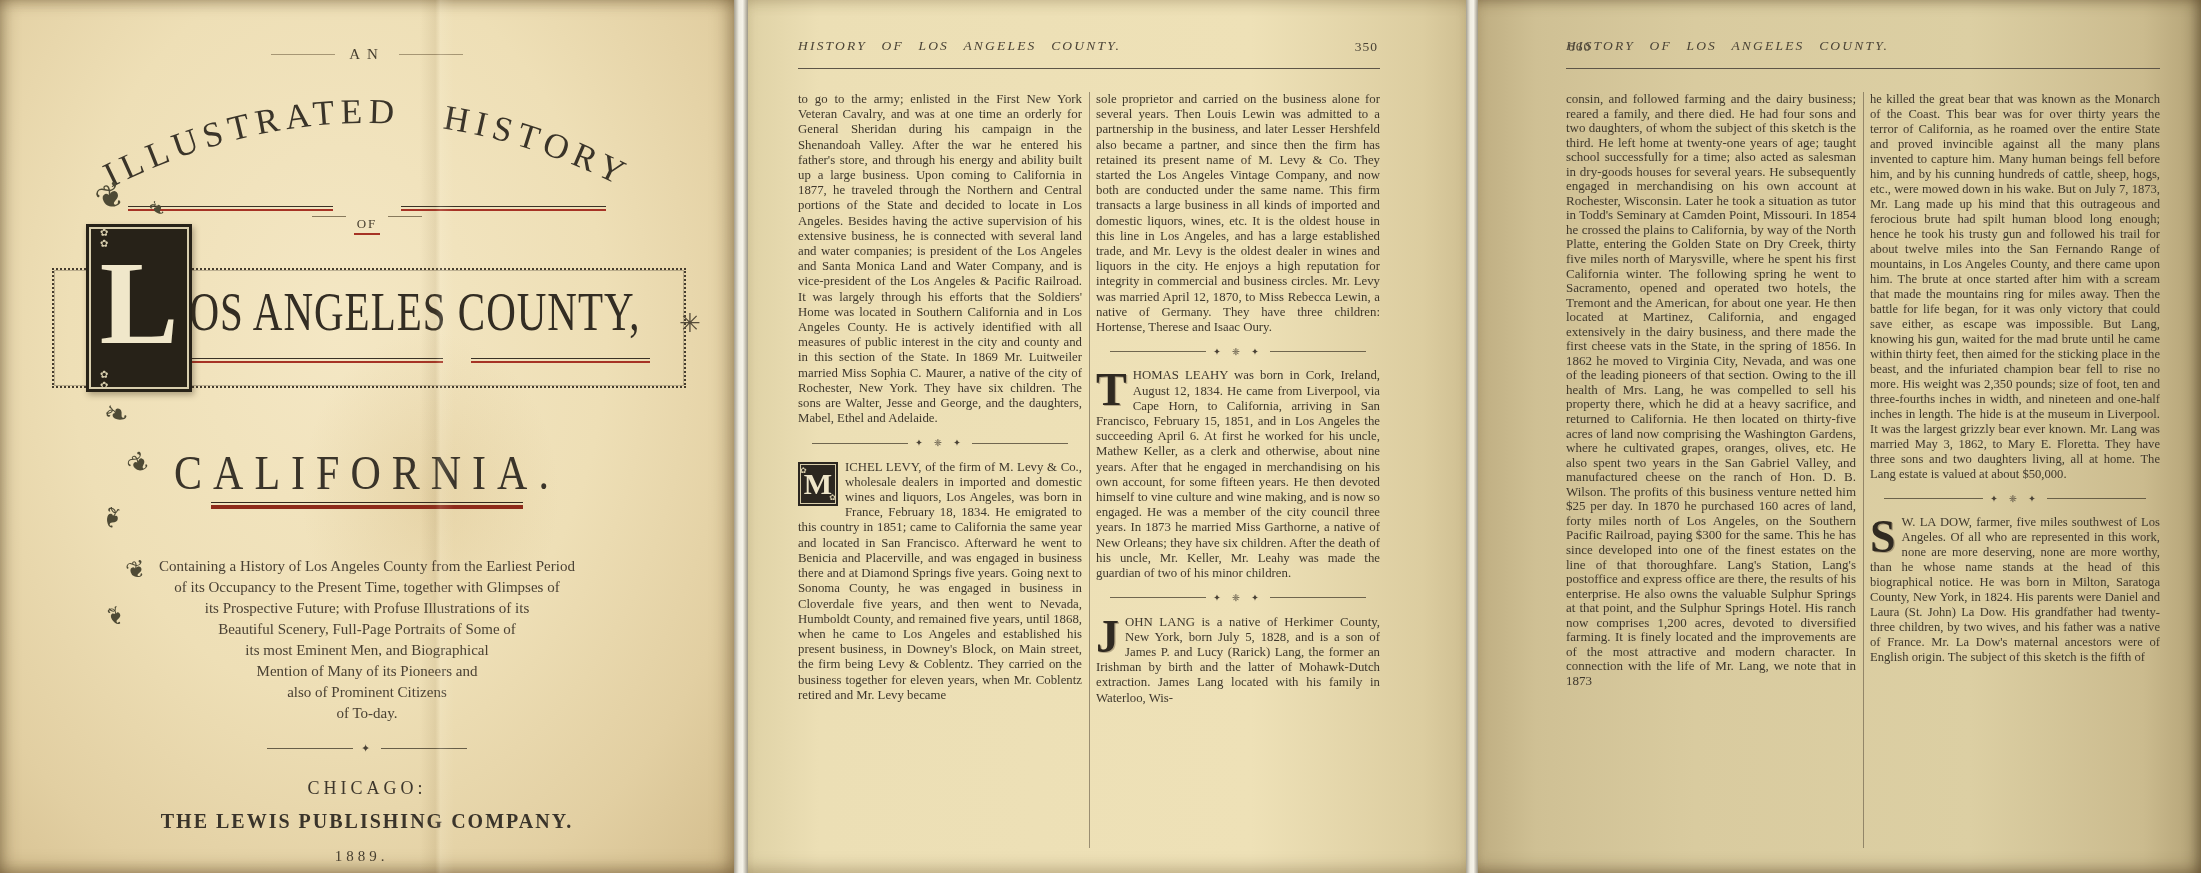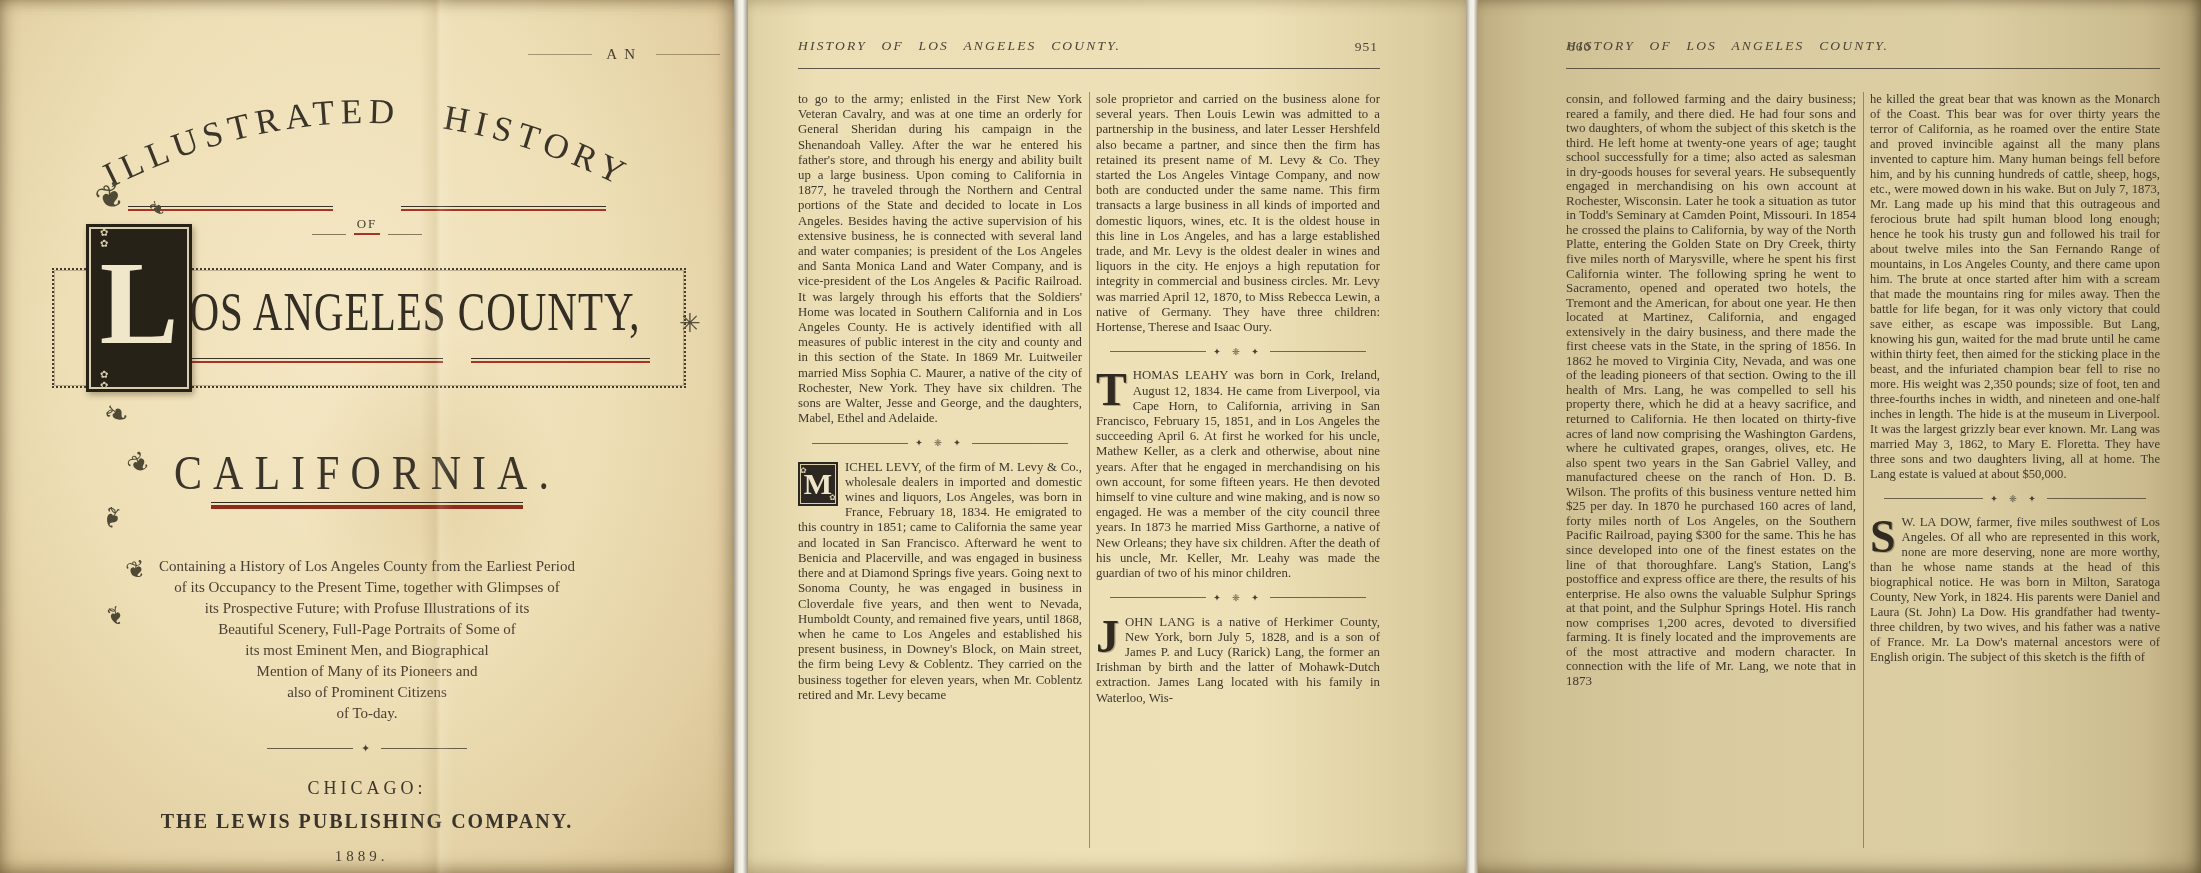--- a/index.html
+++ b/index.html
@@ -71,7 +71,7 @@
 
   
   .tp{position:absolute;left:0;top:0;width:734px;height:873px;}
-  .tp-an{position:absolute;left:0;right:0;top:46px;display:flex;align-items:center;justify-content:flex-end;}
+  .tp-an{position:absolute;left:0;right:0;top:46px;display:flex;align-items:center;justify-content:center;}
   .tp-an .sline{width:64px;border-top:1px solid rgba(105,90,60,.55);height:0;margin:0 14px;}
   .tp-an .an{font-size:15px;letter-spacing:7px;color:#463e2f;}
   .arch{position:absolute;left:42px;top:70px;width:650px;height:150px;}

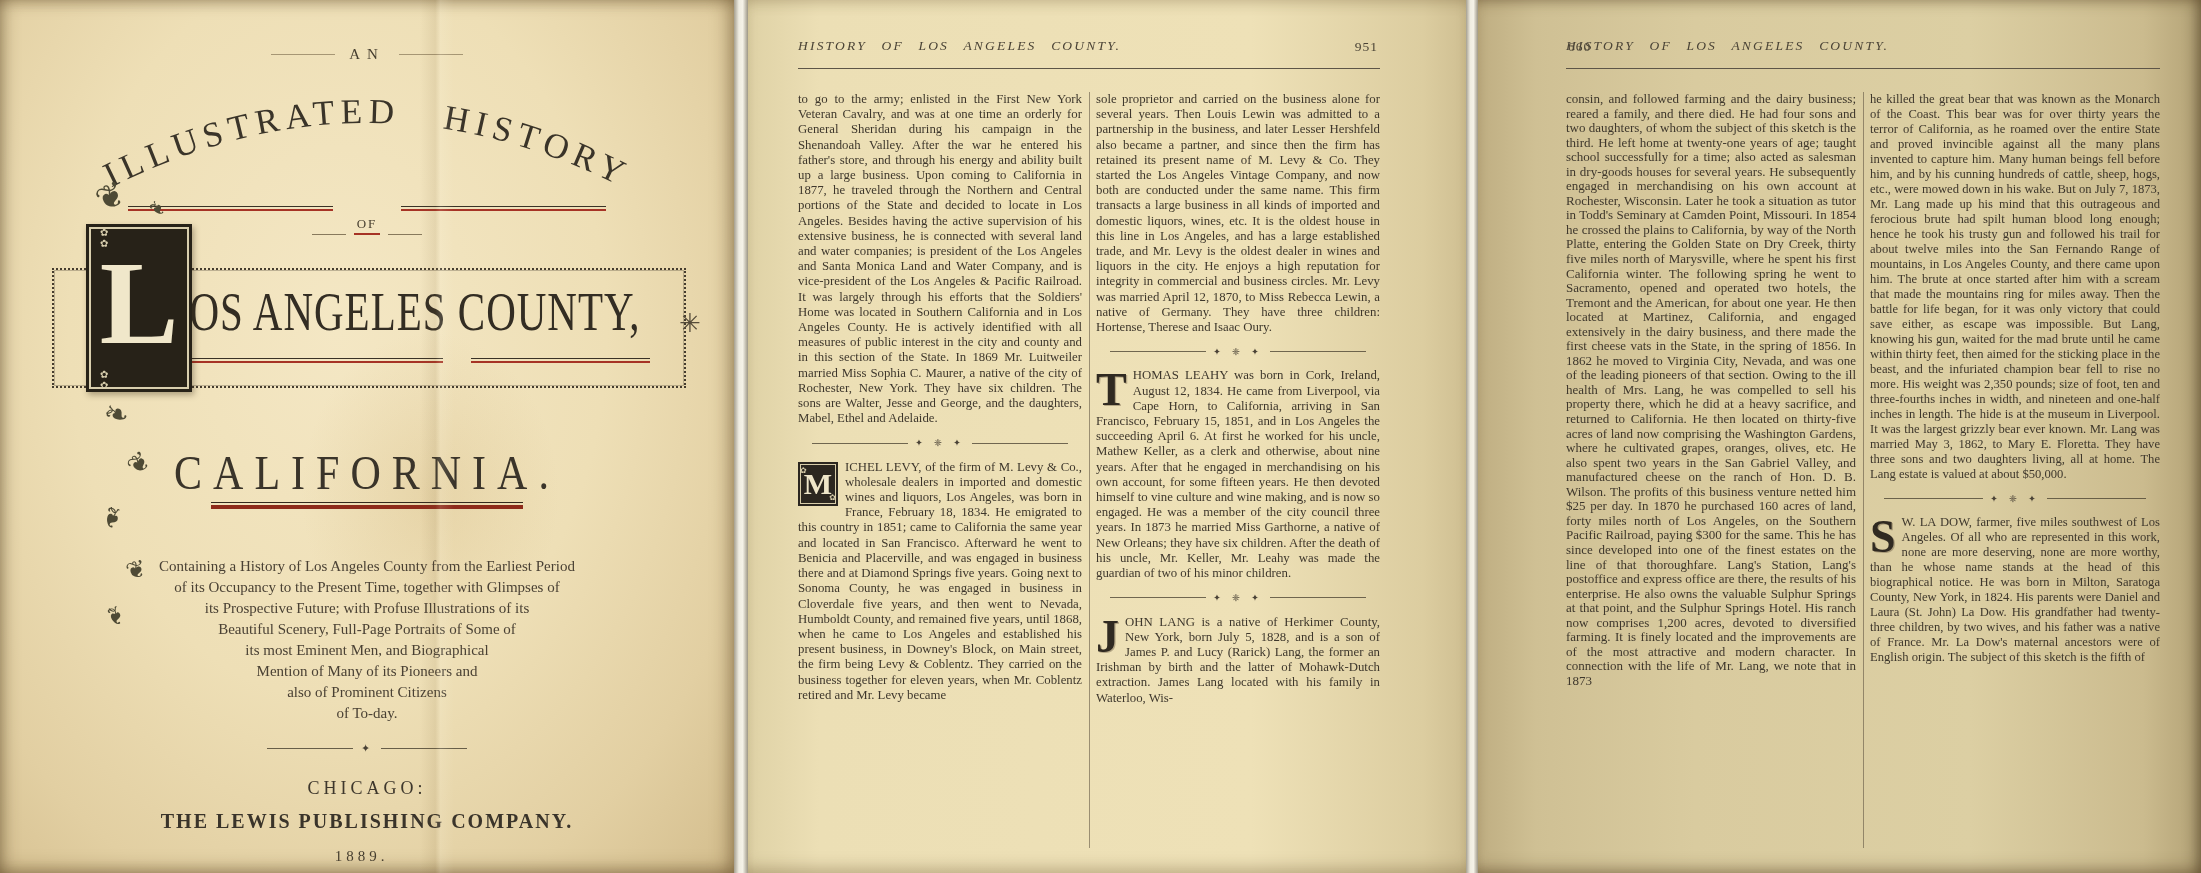--- a/index.html
+++ b/index.html
@@ -202,7 +202,7 @@
     <div class="textblock p2block">
       <div class="runhead">
         <div class="title">HISTORY OF LOS ANGELES COUNTY.</div>
-        <div class="folio folio-right">951</div>
+        <div class="folio folio-right">350</div>
         <div class="rule"></div>
       </div>
       <div class="cols">

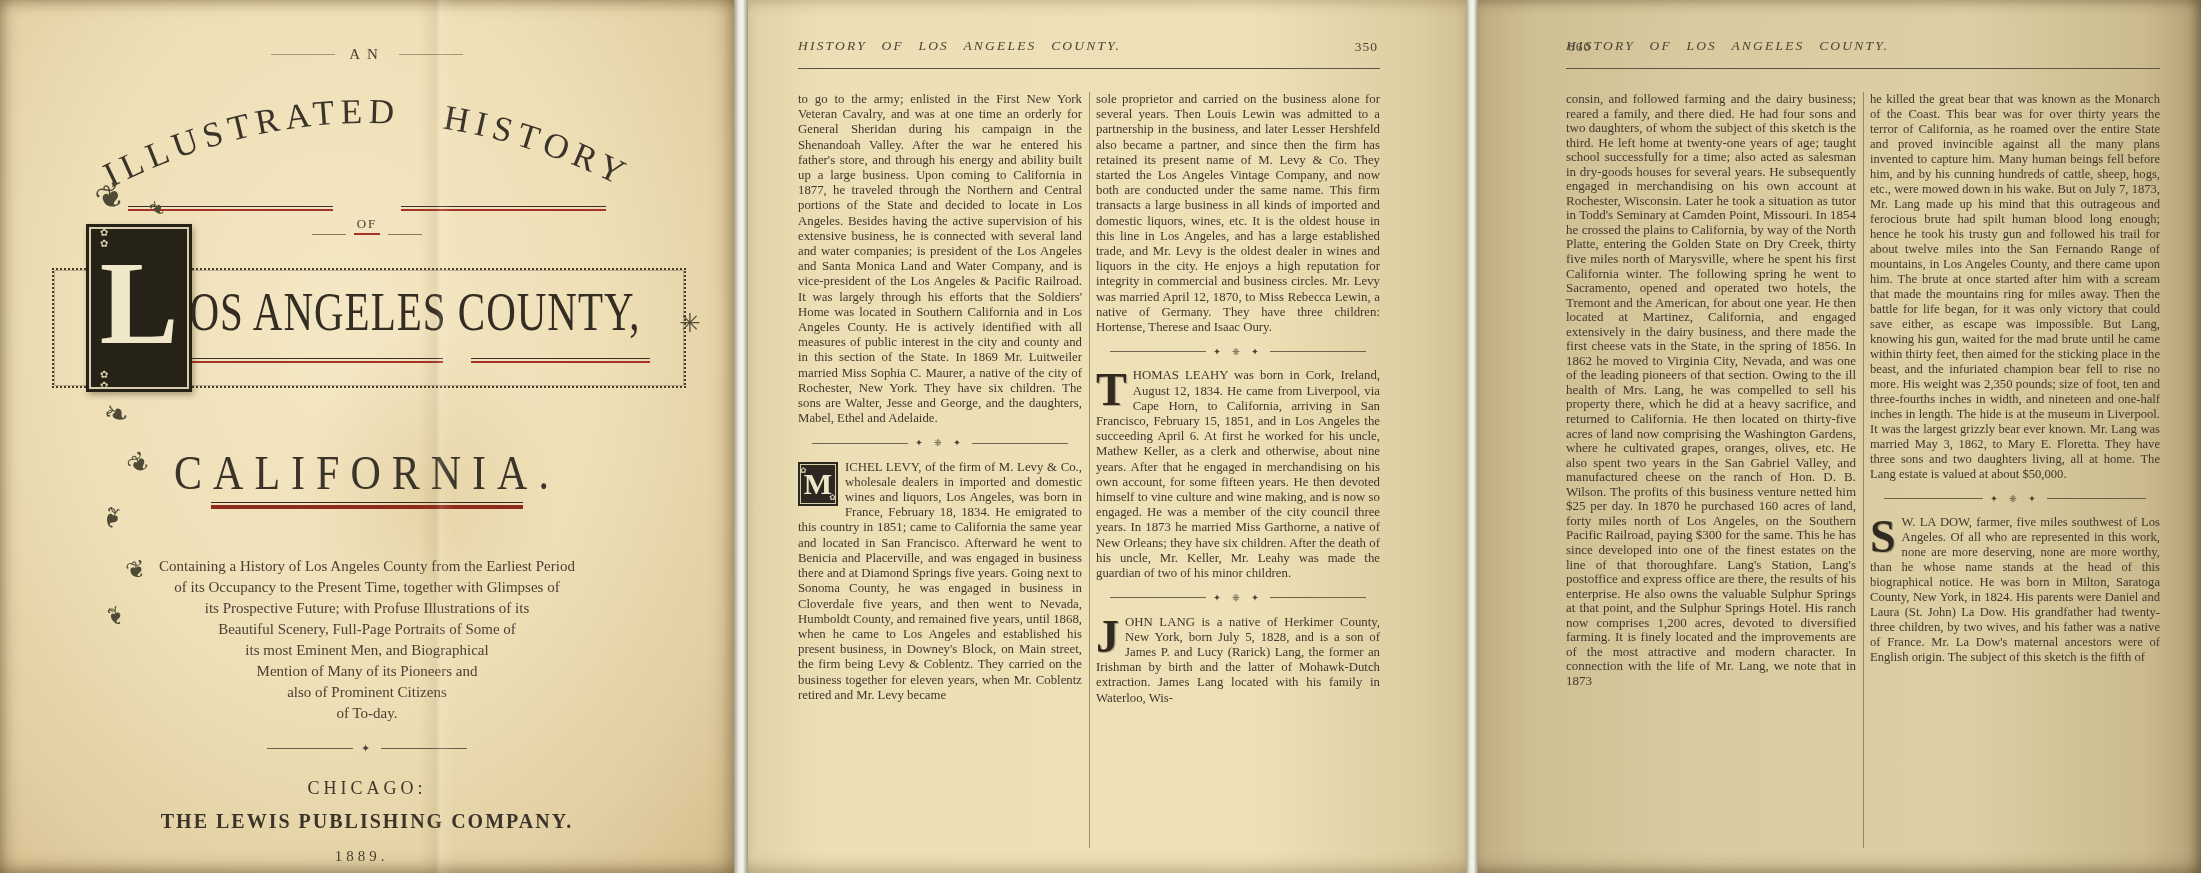--- a/index.html
+++ b/index.html
@@ -77,7 +77,7 @@
   .arch{position:absolute;left:42px;top:70px;width:650px;height:150px;}
   .archrules{position:absolute;left:0;right:0;top:206px;display:flex;justify-content:center;}
   .archrules .seg{width:205px;height:2px;border-top:1px solid #3a3226;border-bottom:2.5px solid #a63325;margin:0 34px;}
-  .tp-of{position:absolute;left:0;right:0;top:216px;display:flex;align-items:flex-end;justify-content:center;}
+  .tp-of{position:absolute;left:0;right:0;top:216px;display:flex;align-items:flex-start;justify-content:center;}
   .tp-of .sline{width:34px;border-top:1px solid rgba(90,75,50,.7);margin:0 8px;}
   .tp-of .of{font-size:13px;letter-spacing:2px;color:#463e2f;border-bottom:2px solid #a63325;padding:0 3px 1px;}
 

